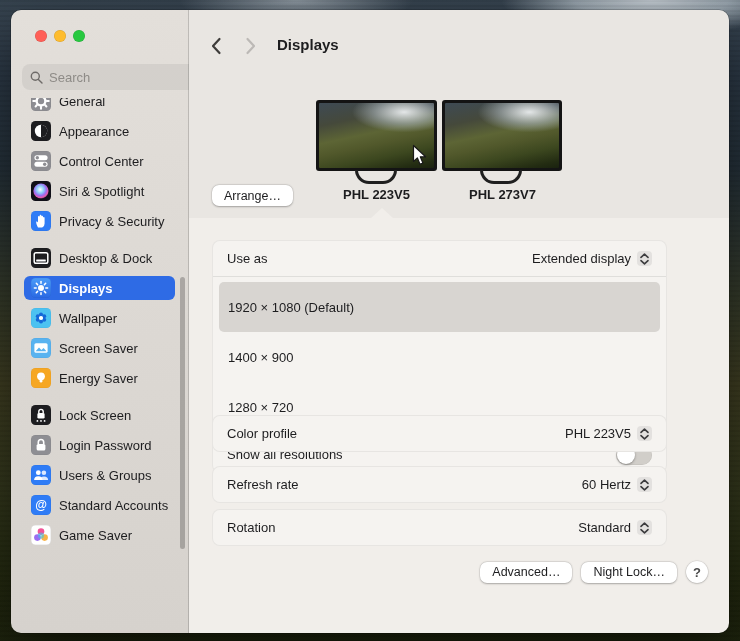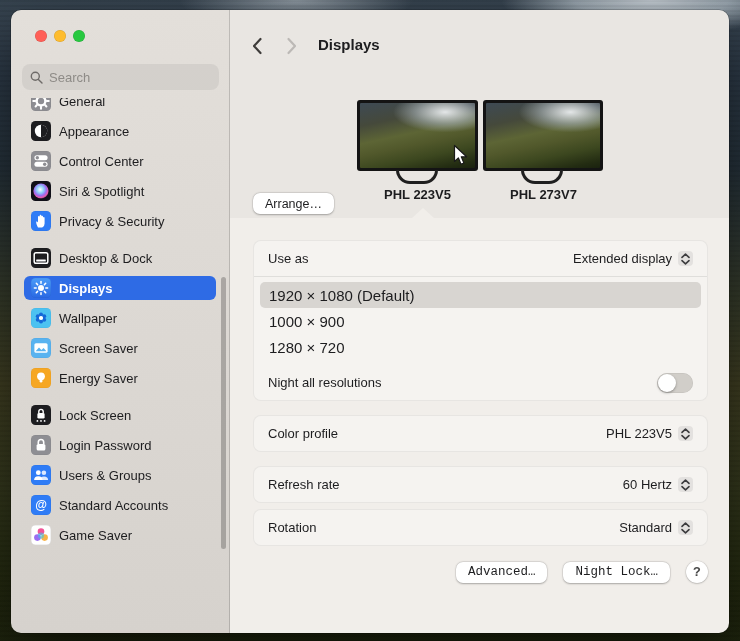--- a/index.html
+++ b/index.html
@@ -23,7 +23,7 @@
   }
   
   .sidebar{
-    width:219px;flex:none;position:relative;box-sizing:border-box;
+    width:178px;flex:none;position:relative;box-sizing:border-box;
     background:linear-gradient(180deg,#e3dfda 0%,#ddd9d4 45%,#d6d2cd 100%);
     border-right:1px solid rgba(0,0,0,.16);
   }

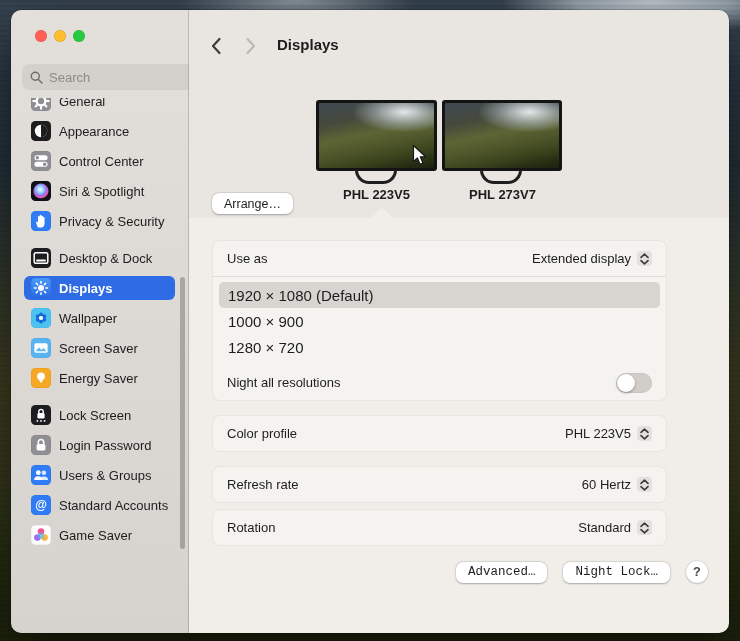--- a/index.html
+++ b/index.html
@@ -80,7 +80,7 @@
     height:21px;padding:0 12px;background:#fff;border-radius:7px;font-size:12.5px;color:#1d1d1f;
     display:flex;align-items:center;box-shadow:0 .5px 2px rgba(0,0,0,.28), 0 0 0 .5px rgba(0,0,0,.07);
   }
-  .arrange-btn{position:absolute;left:23px;top:183px;}
+  .arrange-btn{position:absolute;left:23px;top:175px;}
   .cursor{position:absolute;left:220px;top:134px;z-index:6;}
   
   .caret{position:absolute;top:-10px;left:182px;width:0;height:0;

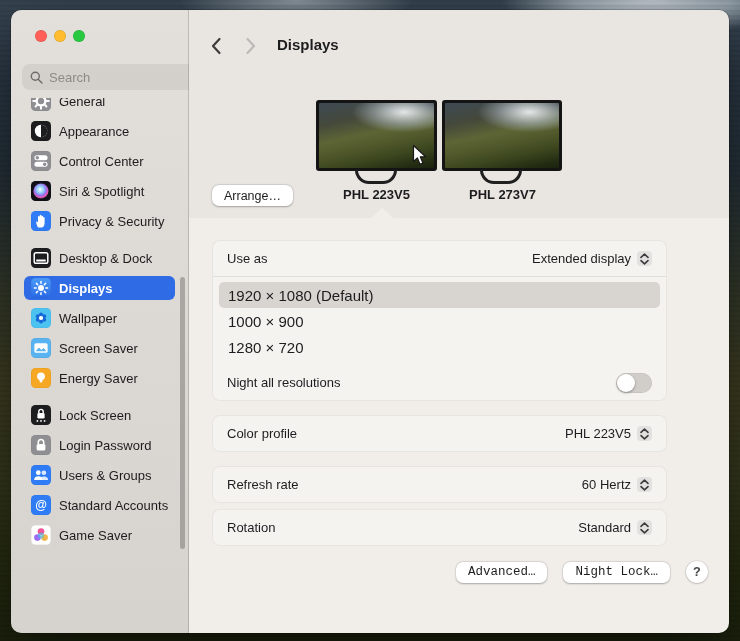--- a/index.html
+++ b/index.html
@@ -96,7 +96,7 @@
   .prow{display:flex;align-items:center;justify-content:space-between;padding:0 14px;height:35px;font-size:13px;color:#1d1d1f;}
   .divider{height:1px;background:rgba(0,0,0,.085);}
   .res-list{padding:5px 6px;}
-  .res-row{height:24px;display:flex;align-items:center;padding:1px 9px;border-radius:5px;font-size:15px;color:#1d1d1f;}
+  .res-row{height:24px;display:flex;align-items:center;padding:13px 9px;border-radius:5px;font-size:13px;color:#1d1d1f;}
   .res-row.selected{background:#d8d5d1;}
   .popup{display:flex;align-items:center;gap:6px;font-size:13px;color:#1d1d1f;}
   .popup-chevrons{width:15px;height:15px;border-radius:4px;background:rgba(0,0,0,.07);display:flex;align-items:center;justify-content:center;flex:none;}

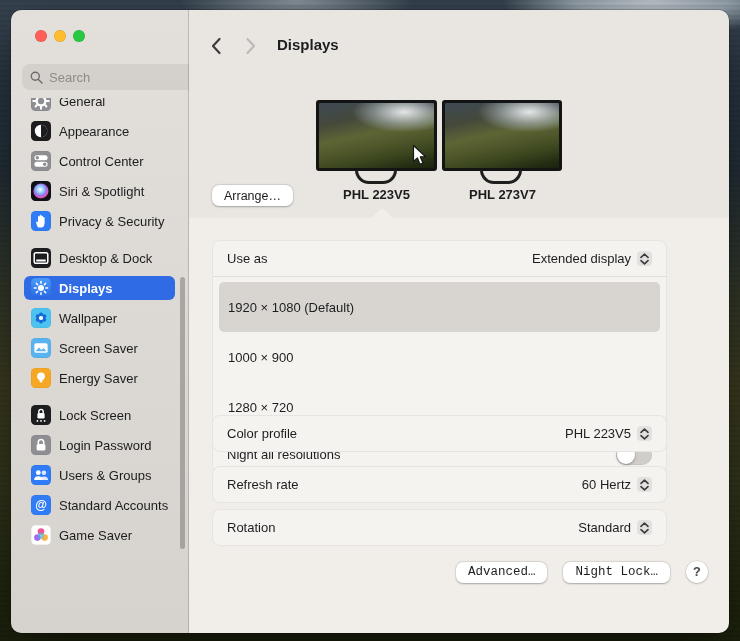--- a/index.html
+++ b/index.html
@@ -383,7 +383,7 @@
         <div class="divider"></div>
         <div class="res-list">
           <div class="res-row selected">1920 × 1080 (Default)</div>
-          <div class="res-row">1000 × 900</div>
+          <div class="res-row">1400 × 900</div>
           <div class="res-row">1280 × 720</div>
         </div>
         <div class="prow">

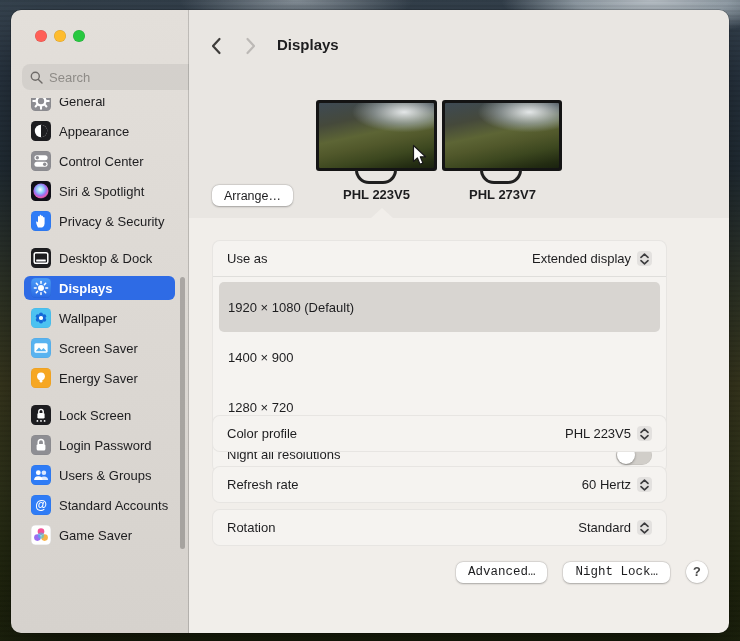--- a/index.html
+++ b/index.html
@@ -387,7 +387,7 @@
           <div class="res-row">1280 × 720</div>
         </div>
         <div class="prow">
-          <span>Night all resolutions</span>
+          <span>Show all resolutions</span>
           <span class="toggle">
               <span class="knob"></span>
             </span>

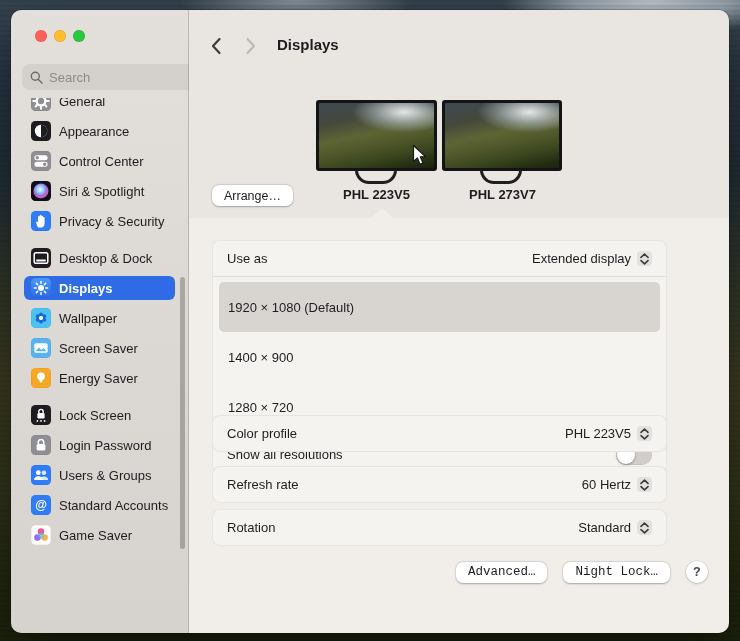--- a/index.html
+++ b/index.html
@@ -102,7 +102,7 @@
   .popup-chevrons{width:15px;height:15px;border-radius:4px;background:rgba(0,0,0,.07);display:flex;align-items:center;justify-content:center;flex:none;}
   .toggle{width:36px;height:20px;border-radius:10px;background:#d1cec9;position:relative;box-shadow:inset 0 0 0 .5px rgba(0,0,0,.09);flex:none;}
   .knob{position:absolute;left:1px;top:1px;width:18px;height:18px;border-radius:50%;background:#fff;box-shadow:0 1px 2.5px rgba(0,0,0,.35);}
-  .footer{position:absolute;top:343px;right:21px;display:flex;gap:16px;align-items:center;font-family:Liberation Mono, monospace;}
+  .footer{position:absolute;top:343px;right:21px;display:flex;gap:9px;align-items:center;}
   .help-btn{width:22px;height:22px;border-radius:50%;background:#fff;display:flex;align-items:center;justify-content:center;
     font-size:13px;font-weight:700;color:#4a4a4a;box-shadow:0 .5px 2px rgba(0,0,0,.28), 0 0 0 .5px rgba(0,0,0,.07);}
 </style>

